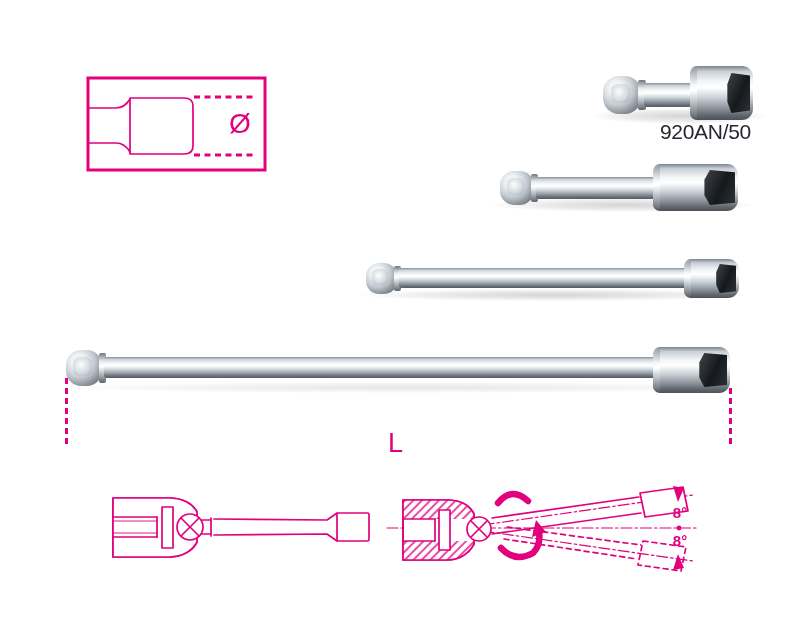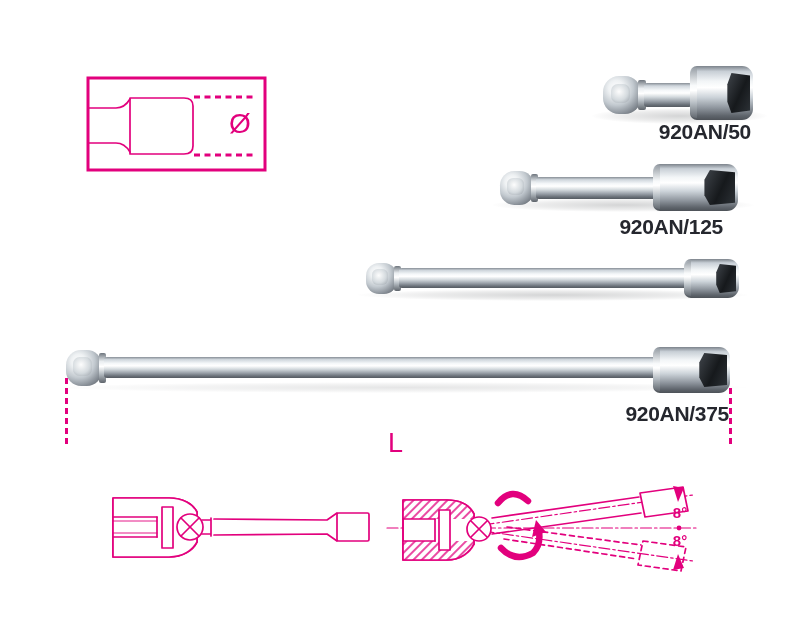--- a/index.html
+++ b/index.html
@@ -76,7 +76,7 @@
 
   
   .code{position:absolute;width:170px;text-align:right;color:var(--ink);
-    font-size:21px;font-weight:700;letter-spacing:-0.3px;white-space:nowrap;}
+    font-size:21px;font-weight:400;letter-spacing:-0.3px;white-space:nowrap;}
   .c1{left:581px;top:120px;}
   .c2{left:553px;top:215px;}
   .c3{left:554px;top:304px;}

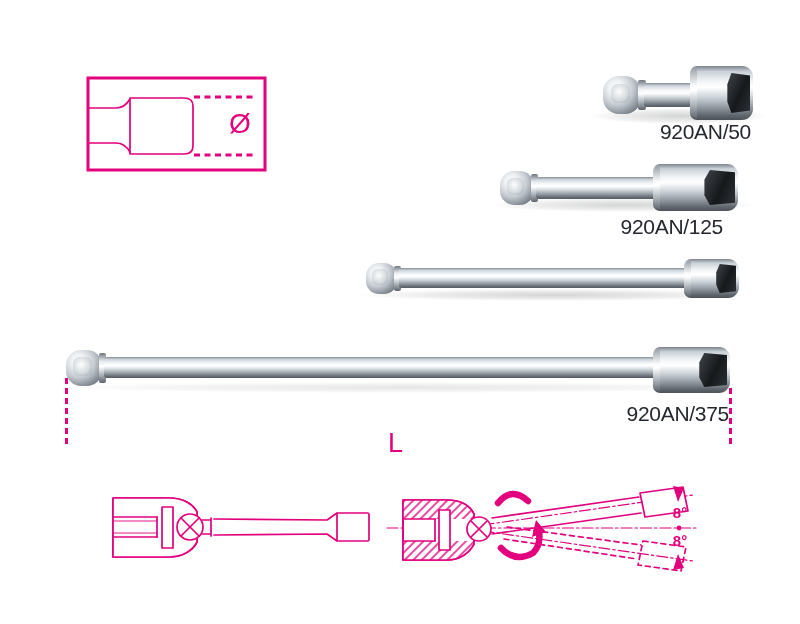--- a/index.html
+++ b/index.html
@@ -134,7 +134,6 @@
   </div>
 
   <div class="code c1">920AN/50</div>
-  <div class="code c2">920AN/125</div>
   <div class="code c4">920AN/375</div>
 
   <div class="vdash vd-l"></div>

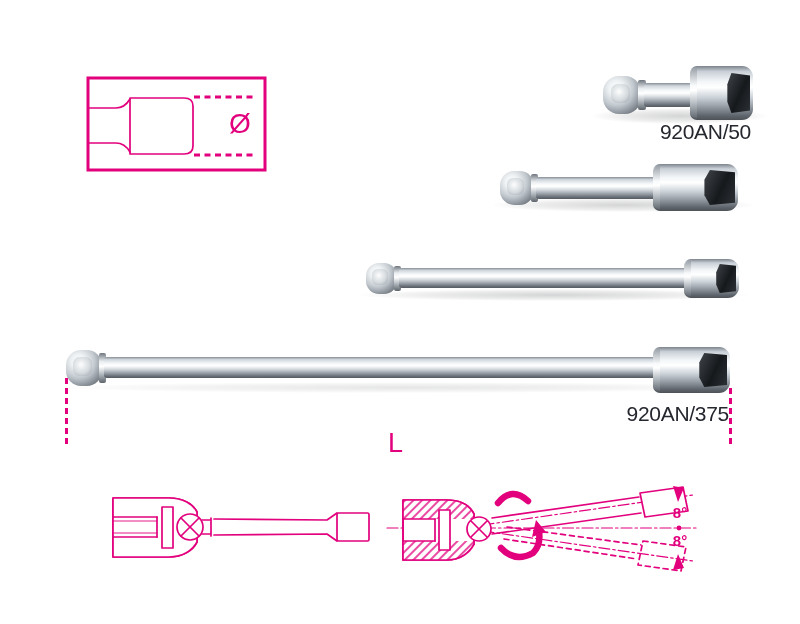--- a/index.html
+++ b/index.html
@@ -134,7 +134,6 @@
   </div>
 
   <div class="code c1">920AN/50</div>
-  <div class="code c4">920AN/375</div>
 
   <div class="vdash vd-l"></div>
   <div class="vdash vd-r"></div>

